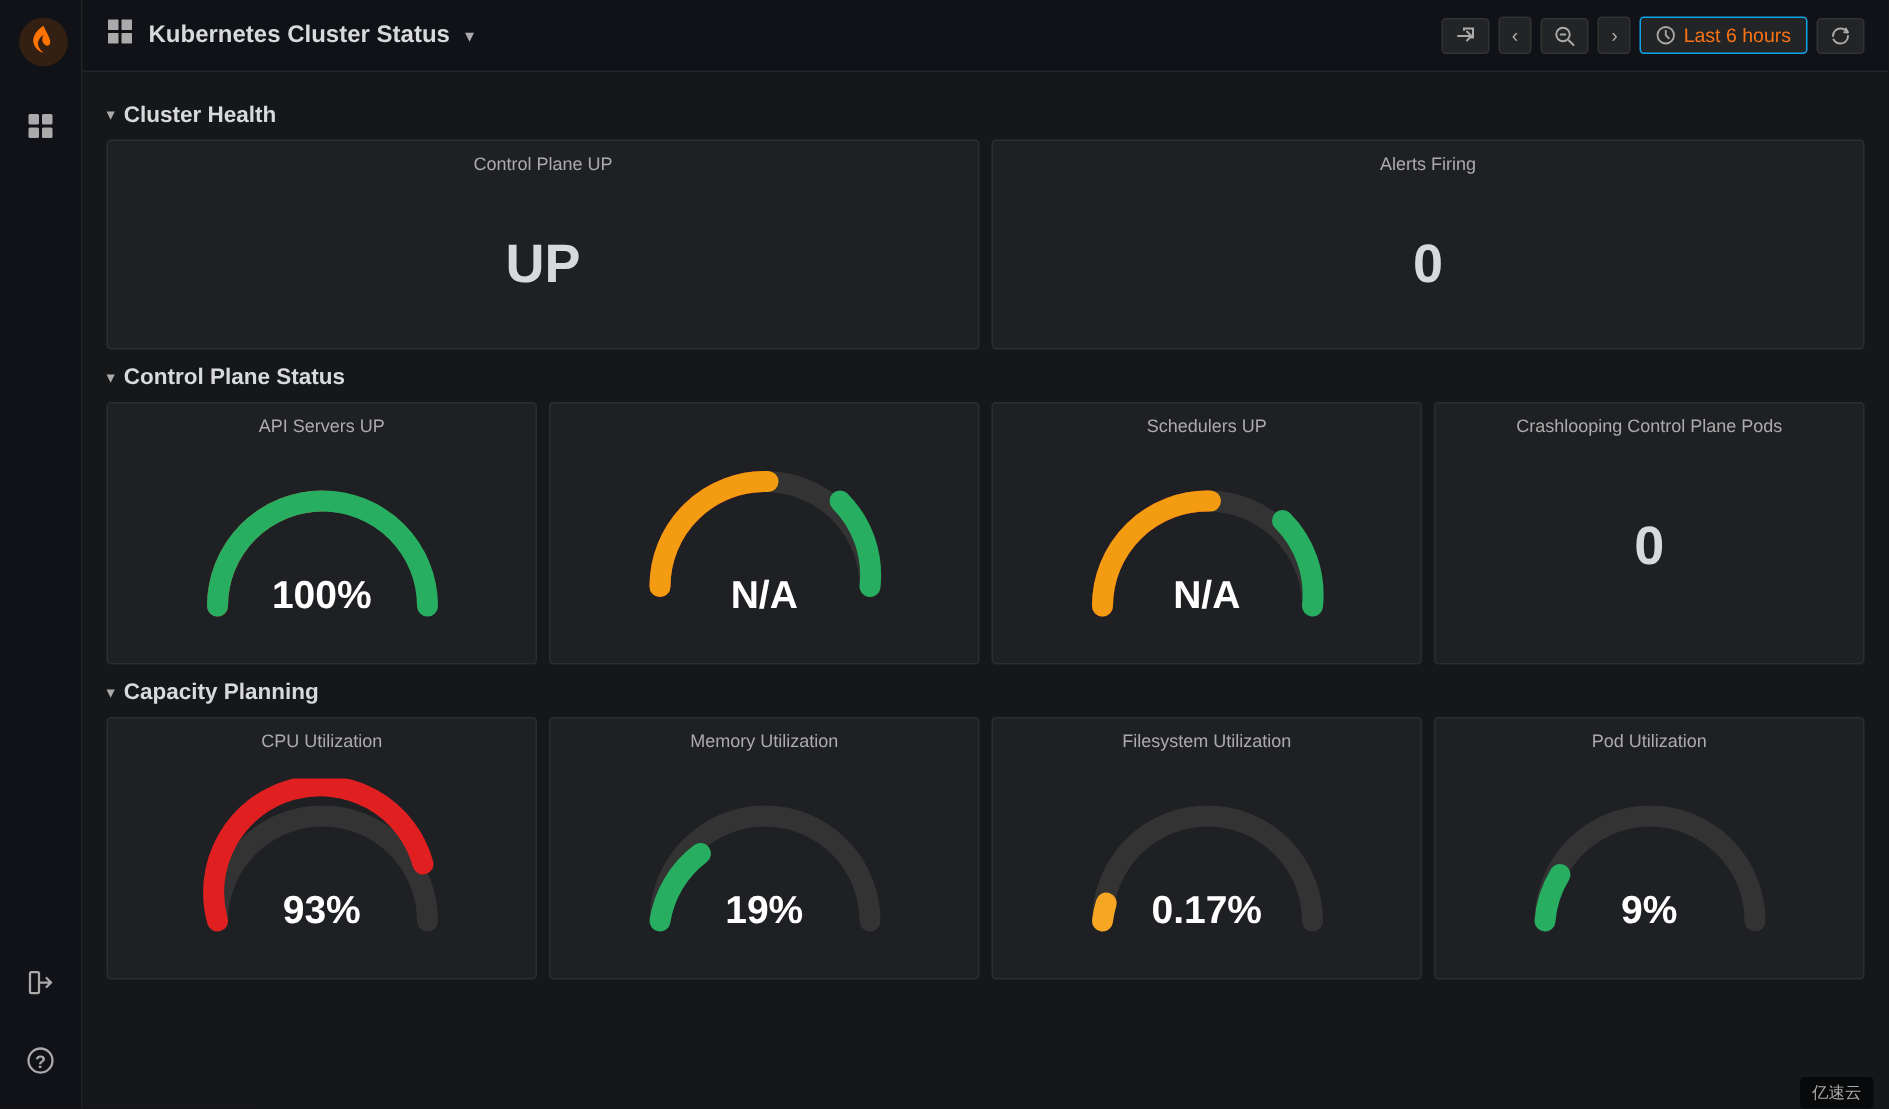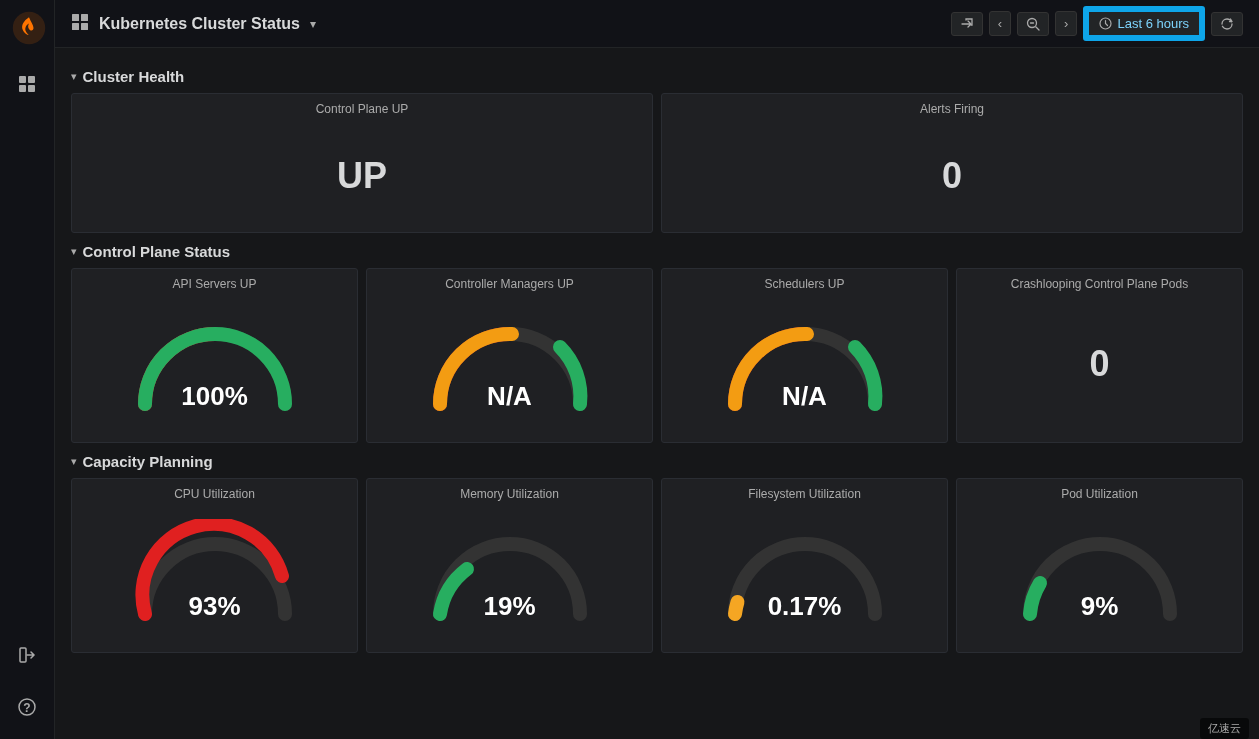--- a/index.html
+++ b/index.html
@@ -101,8 +101,8 @@
     }
     .time-range-btn {
       background: #222426;
-      border: 6px solid #0ea5e9;
-      color: #7dd3fc;
+      border: 1px solid #0ea5e9;
+      color: #f97316;
       border-radius: 3px;
       padding: 4px 10px;
       cursor: pointer;

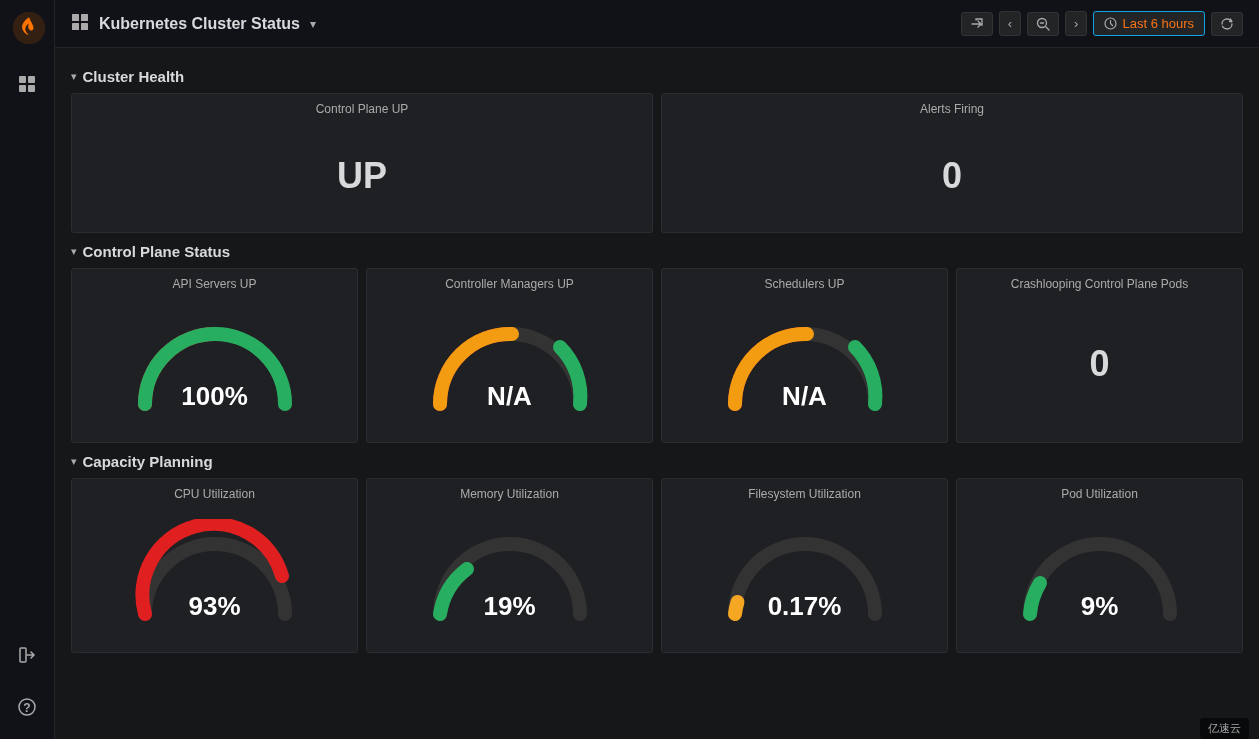--- a/index.html
+++ b/index.html
@@ -342,7 +342,6 @@
       </div>
 
       <div class="panel gauge-panel" style="flex:1">
-        <div class="panel-title">Controller Managers UP</div>
         <div class="gauge-container">
           <svg class="gauge-svg" viewBox="0 0 180 110" width="170" height="105">
             <path d="M20 95 A70 70 0 0 1 160 95" fill="none" stroke="#333" stroke-width="14" stroke-linecap="round"></path>

